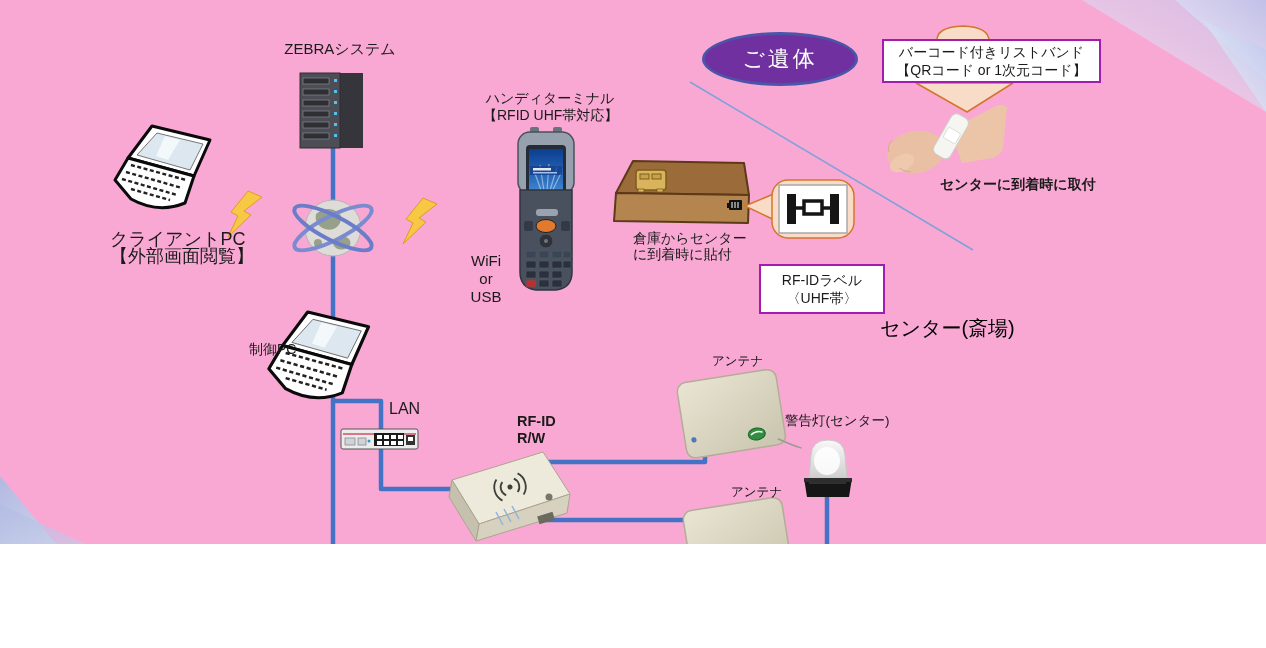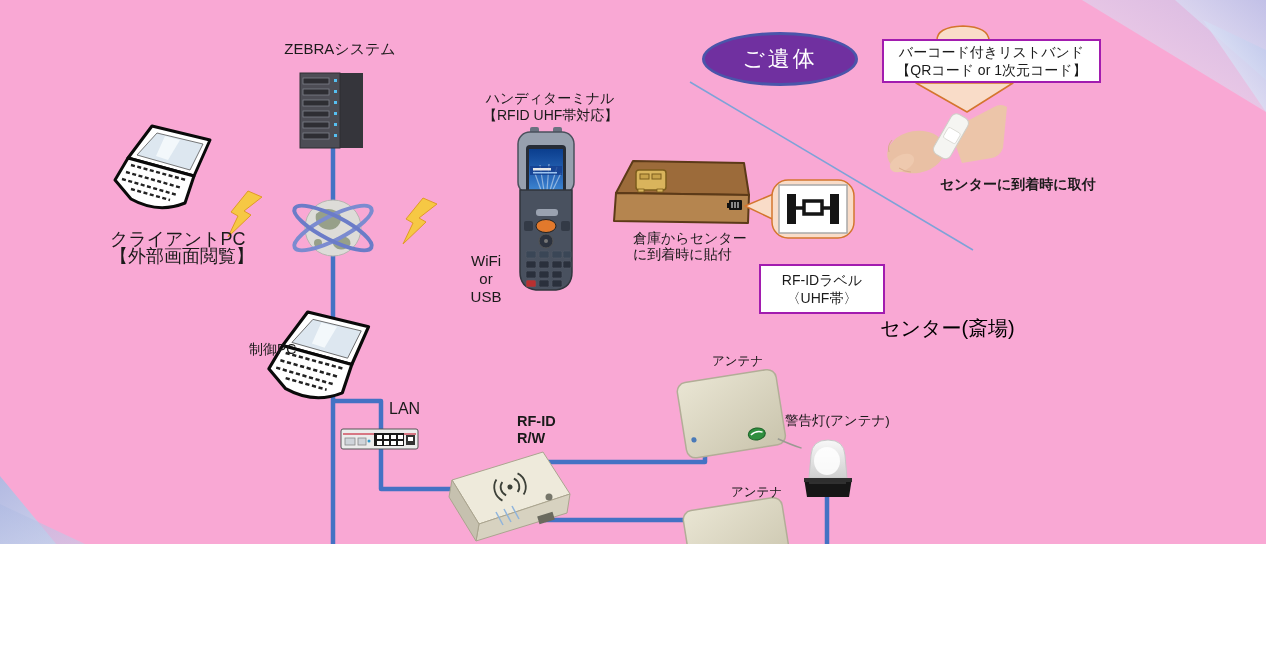--- a/index.html
+++ b/index.html
@@ -323,7 +323,7 @@
 
 <div class="lbl" style="left:731px;top:484px;font-size:12.5px;">アンテナ</div>
 
-<div class="lbl" style="left:785px;top:412px;font-size:13.5px;">警告灯(アンテナ)</div>
+<div class="lbl" style="left:785px;top:412px;font-size:13.5px;">警告灯(センター)</div>
 
 </div>
 

